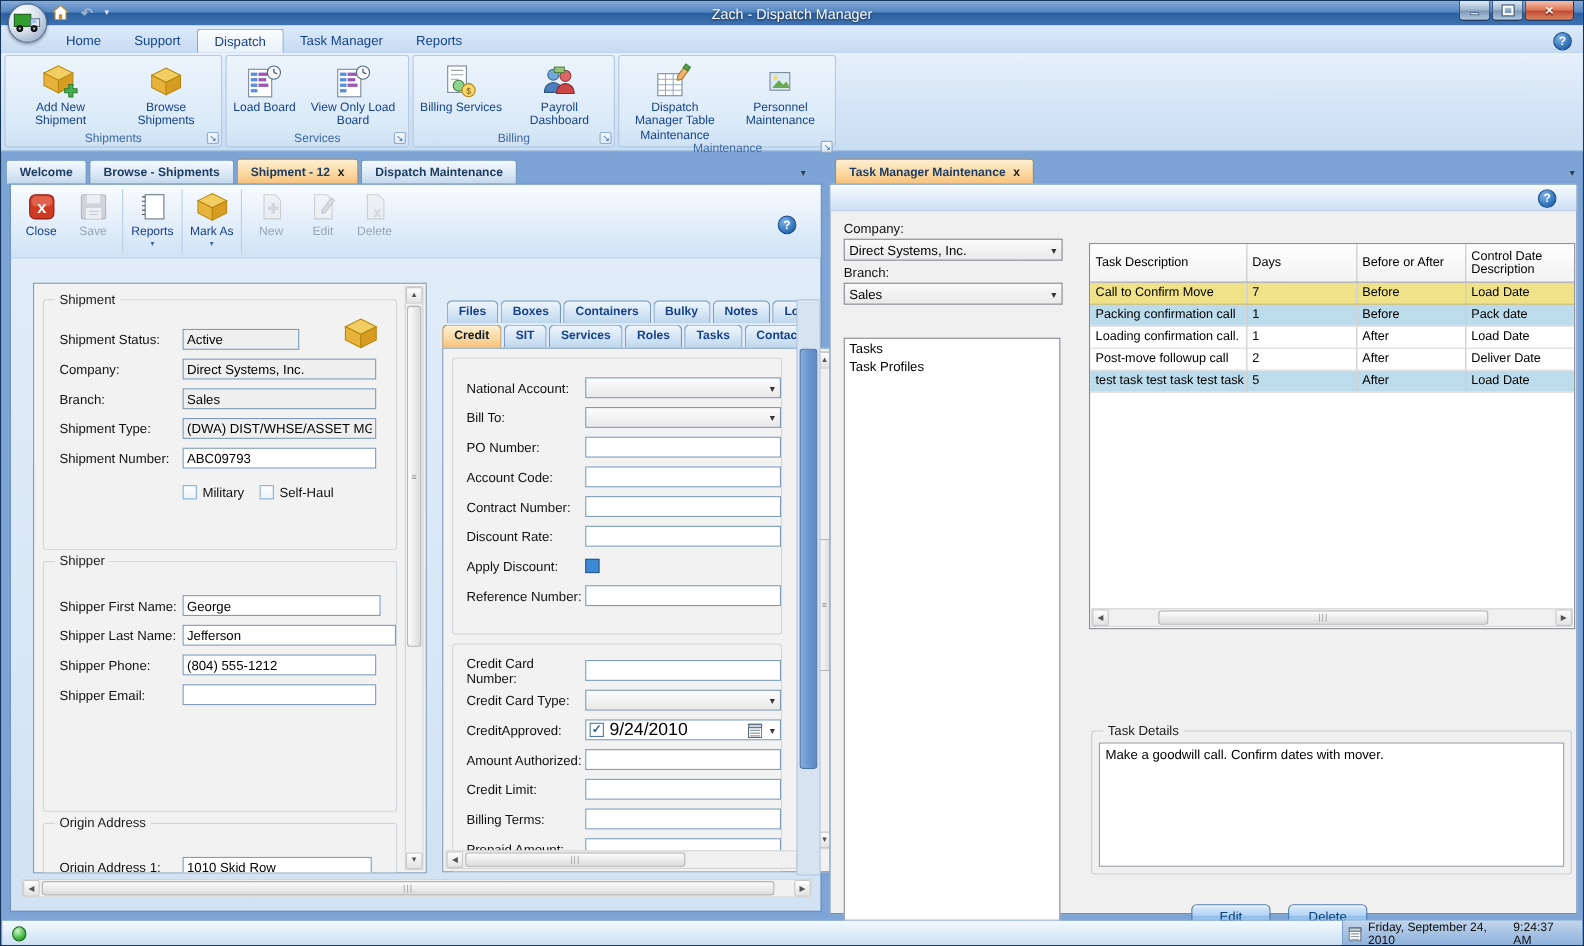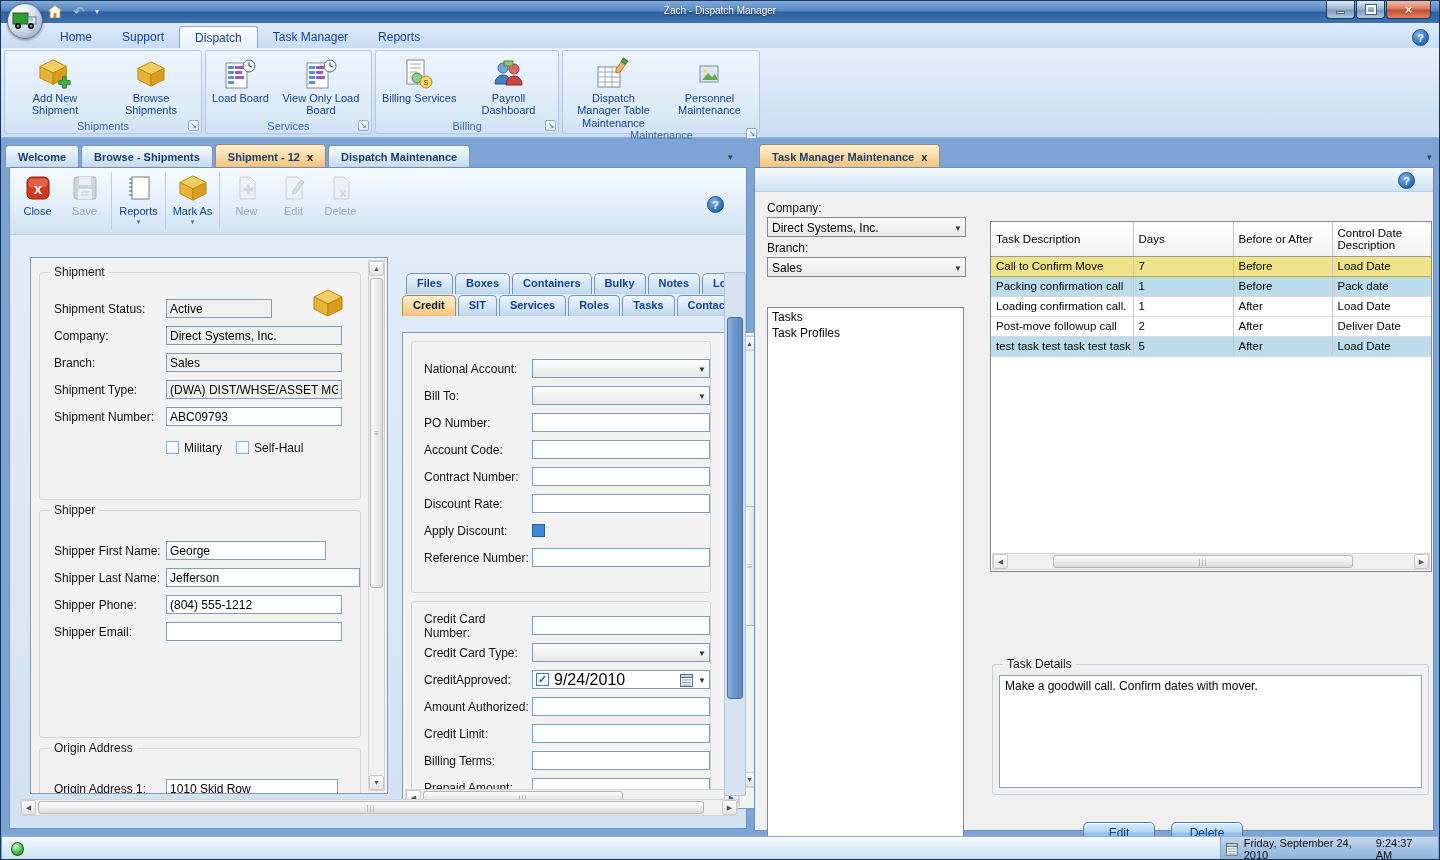--- a/index.html
+++ b/index.html
@@ -9,7 +9,7 @@
   
   .titlebar { position:absolute; left:0; top:0; width:100%; height:22px;
     background:linear-gradient(180deg,#86abd8 0%,#5586c2 45%,#2d609f 50%,#3f72b0 100%); }
-  .title-text { position:absolute; left:0; right:0; top:4px; text-align:center; color:#fff; font-size:10px; text-shadow:0 1px 2px rgba(0,0,0,.6); }
+  .title-text { position:absolute; left:0; right:0; top:4px; text-align:center; color:#fff; font-size:13px; text-shadow:0 1px 2px rgba(0,0,0,.6); }
   .app-orb { position:absolute; left:6px; top:2px; width:36px; height:36px; border-radius:50%; z-index:30;
     background:radial-gradient(circle at 32% 26%,#ffffff,#d9e2ee 45%,#93a9c4 90%); border:1px solid #55708f;
     display:flex; align-items:center; justify-content:center; box-shadow:0 1px 3px rgba(0,0,0,.4); }

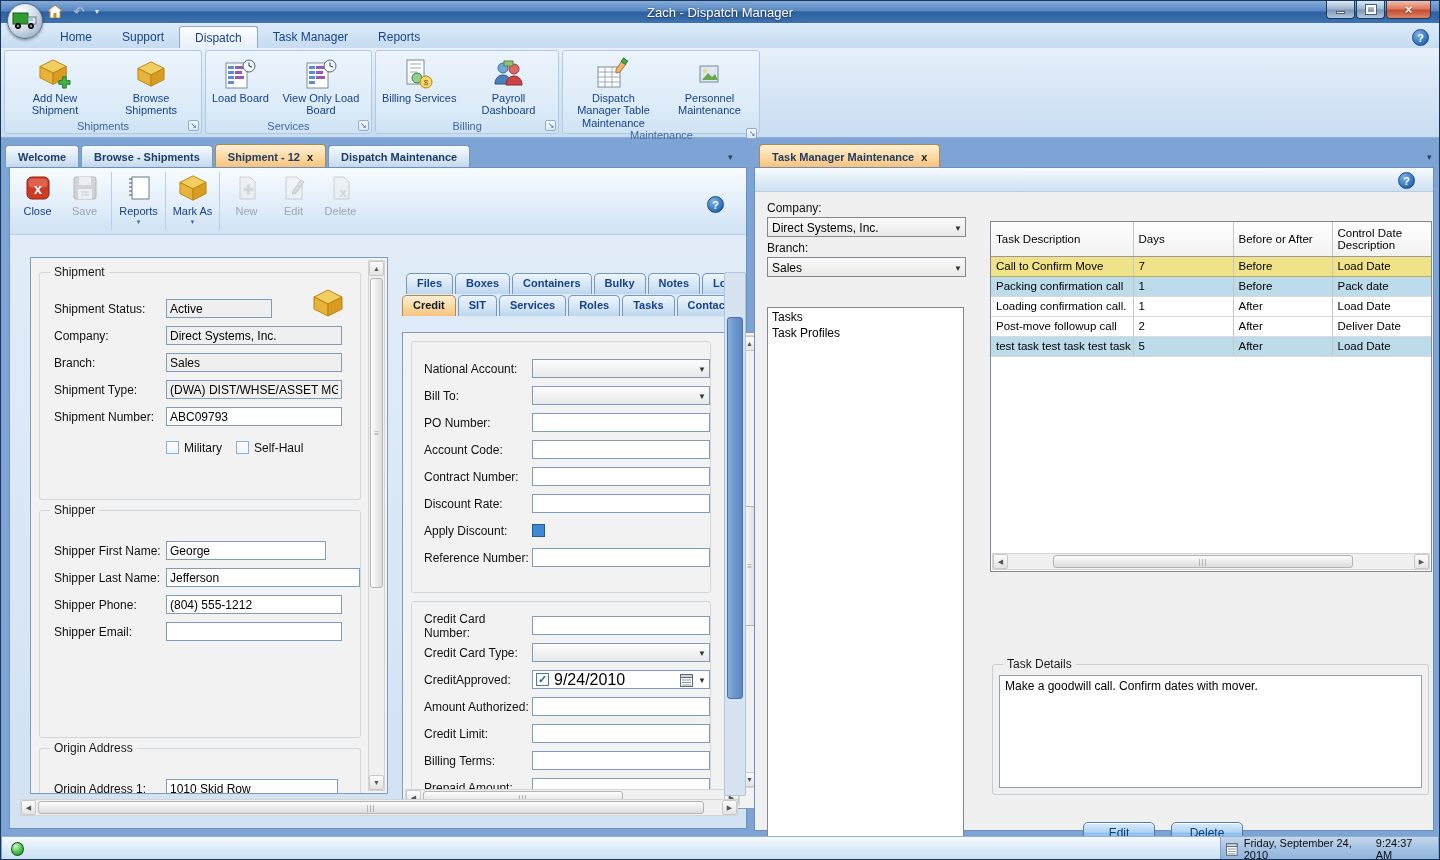--- a/index.html
+++ b/index.html
@@ -116,7 +116,7 @@
     background:linear-gradient(#eef5fc,#d3e4f4 60%,#bdd6ec); border:1px solid #7397bd; border-bottom:none;
     border-radius:5px 5px 0 0; margin-right:2px; cursor:pointer; }
   .dtab.active { background:linear-gradient(#fdf0d3,#fbd9a3 55%,#f7c27c); border-color:#b3874a; color:#0d1b2a; }
-  #credit-panel { left:392px; top:164px; width:359px; height:477px; padding:0; }
+  #credit-panel { left:392px; top:148px; width:359px; height:477px; padding:0; }
   .cgroup { position:absolute; border:1px solid #d2d7dc; border-radius:3px; background:#f2f2f2; }
   #credit-g1 { left:8px; top:8px; width:300px; height:252px; padding-top:13px; }
   #credit-g2 { left:8px; top:268px; width:300px; height:230px; padding-top:10px; }

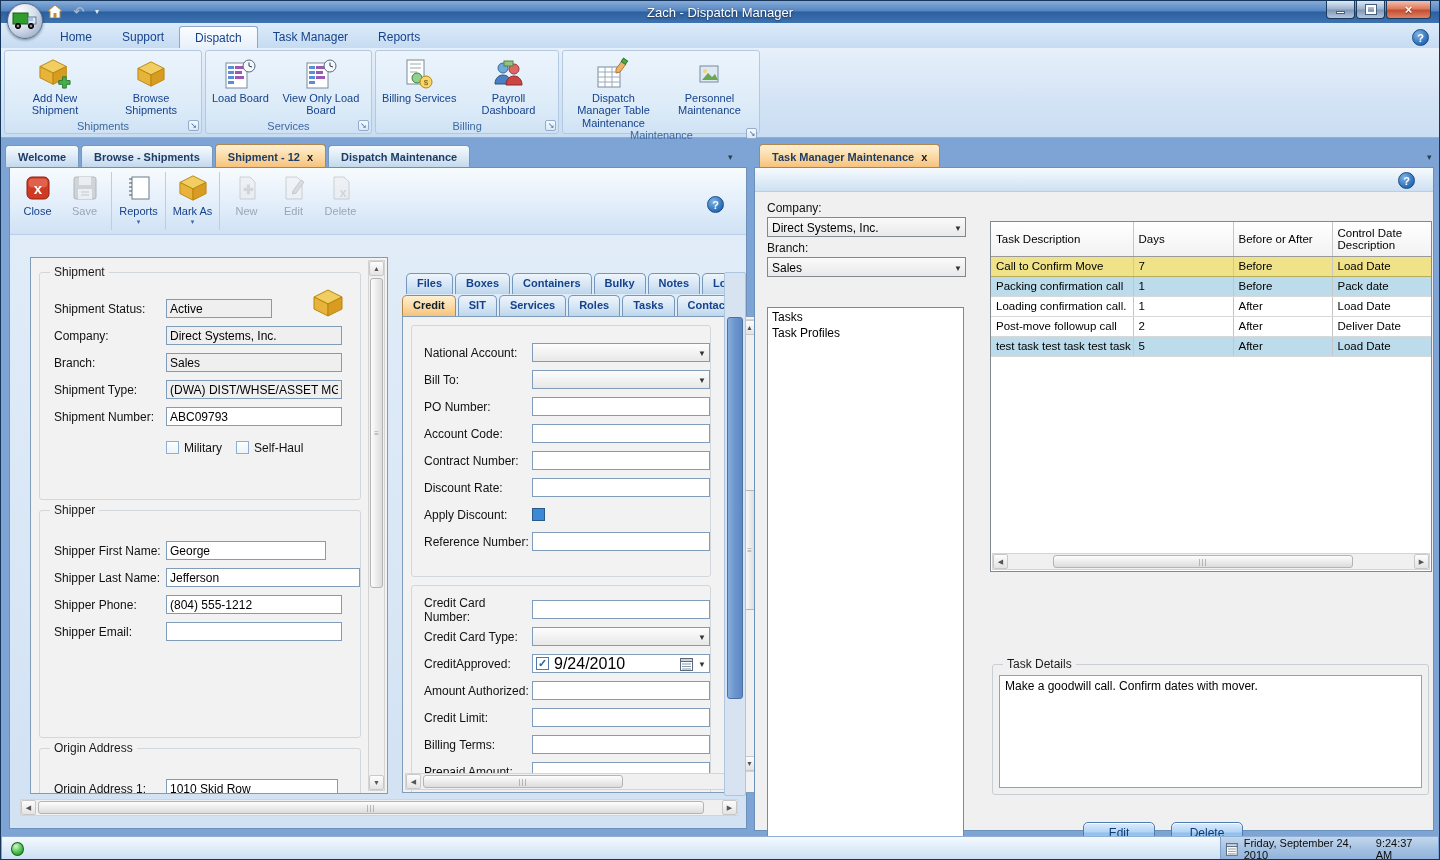--- a/index.html
+++ b/index.html
@@ -516,7 +516,7 @@
         <span class="gb-title">Shipper</span>
         <div class="f-row">
           <span class="f-label">Shipper First Name:</span>
-          <input class="f-input" style="width: 160px;" value="George">
+          <input class="f-input" style="width: 180px;" value="George">
         </div>
         <div class="f-row">
           <span class="f-label">Shipper Last Name:</span>

